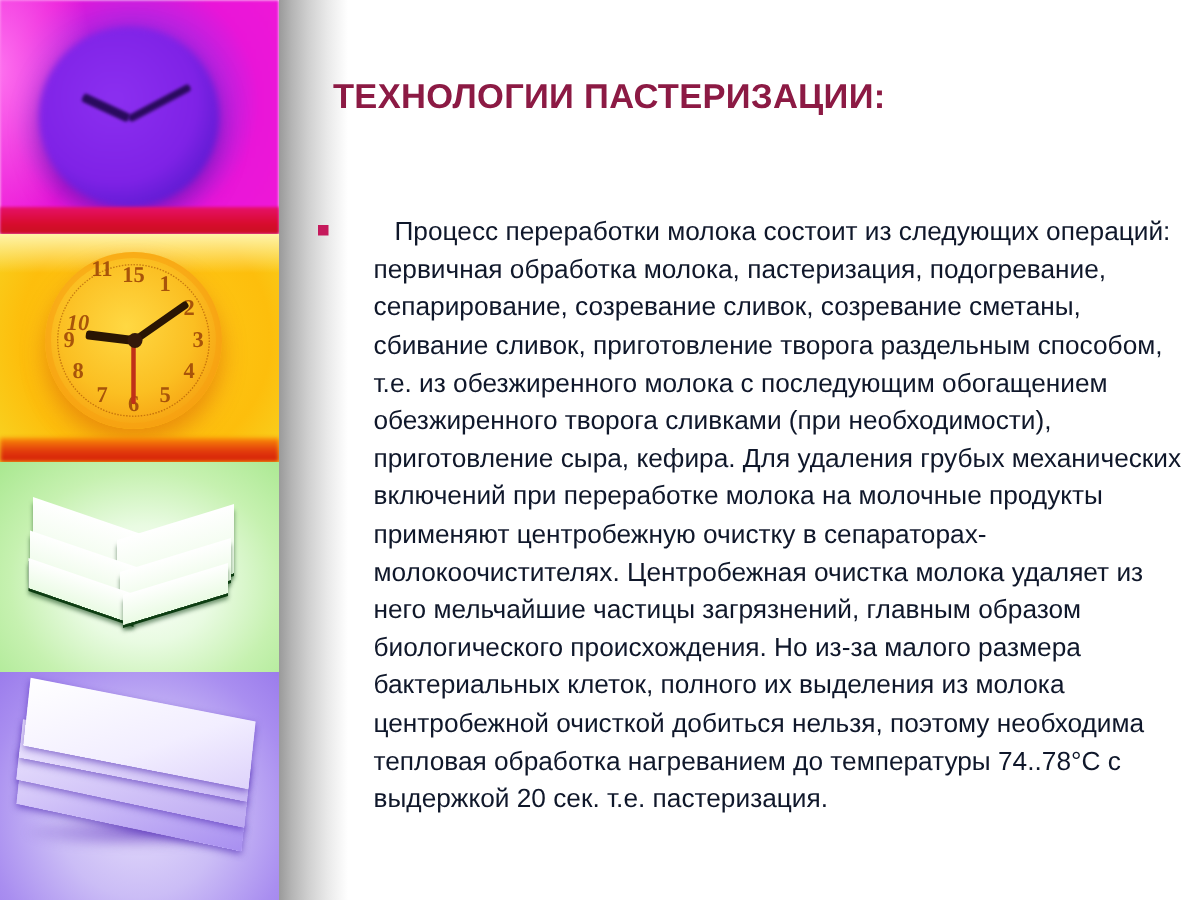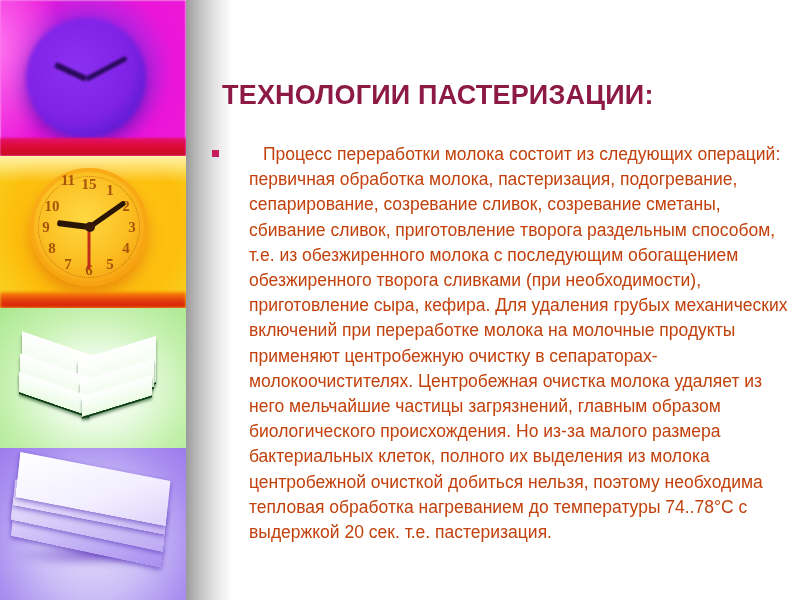--- a/index.html
+++ b/index.html
@@ -190,12 +190,11 @@
     width: 560px;
     color: #8c1a44;
     font-family: "Liberation Sans", sans-serif;
-    font-size: 27px;
+    font-size: 23px;
     font-weight: 700;
     letter-spacing: .2px;
     line-height: 32px;
     white-space: nowrap;
-    margin-top: 31px;
   }
 
   .body-block {

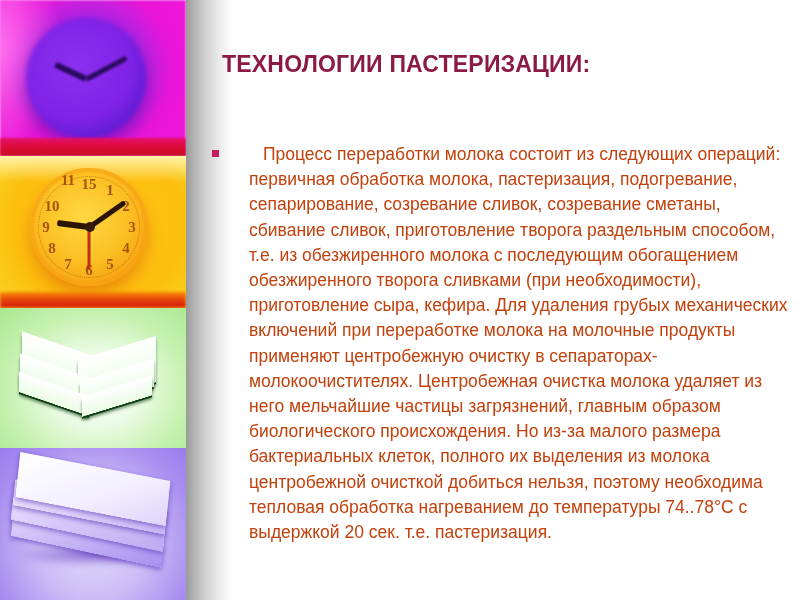--- a/index.html
+++ b/index.html
@@ -216,7 +216,7 @@
     background: #c51a5c;
   }
   .bullet-text {
-    color: #c2410c;
+    color: #0f172a;
     font-family: "Liberation Sans", sans-serif;
     font-size: 17.5px;
     line-height: 25.2px;

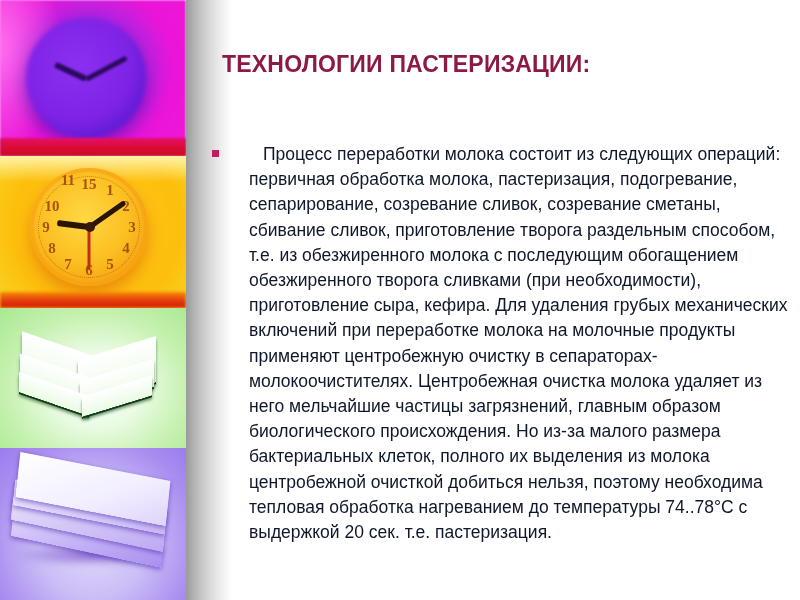--- a/index.html
+++ b/index.html
@@ -255,7 +255,7 @@
         <div class="numeral" style="left:38px;  top:96px;">7</div>
         <div class="numeral" style="left:22px;  top:80px;">8</div>
         <div class="numeral" style="left:16px;  top:59px;">9</div>
-        <div class="numeral" style="left:22px;  top:38px;">10</div>
+        <div class="numeral" style="left:22px;  top:48px;font-style:italic;">10</div>
         <div class="numeral" style="left:38px;  top:12px;">11</div>
       </div>
       <div class="hand-s"></div>

